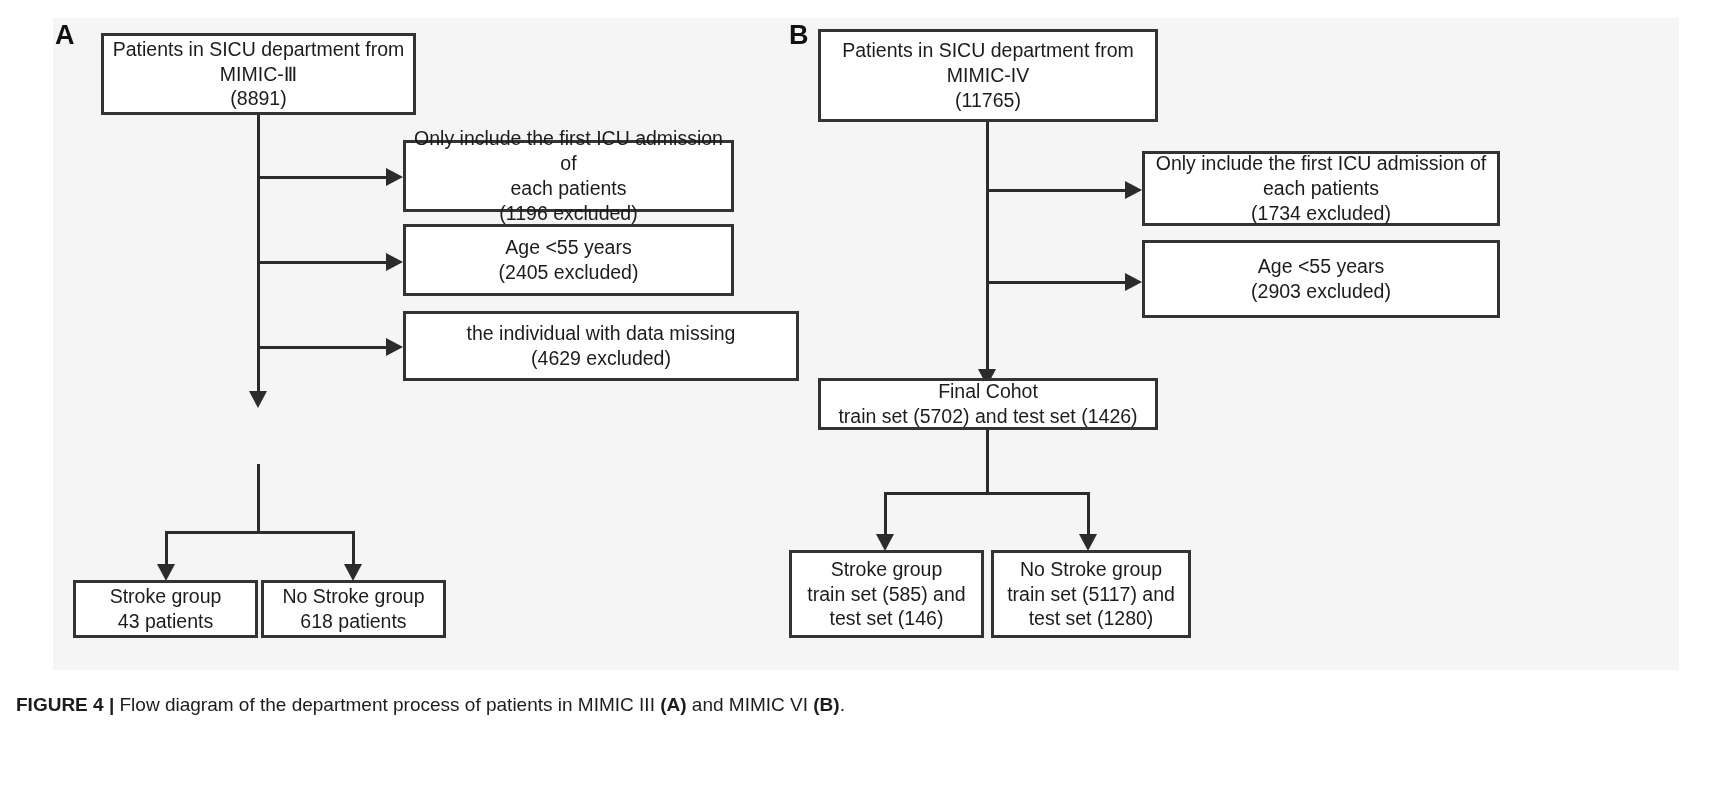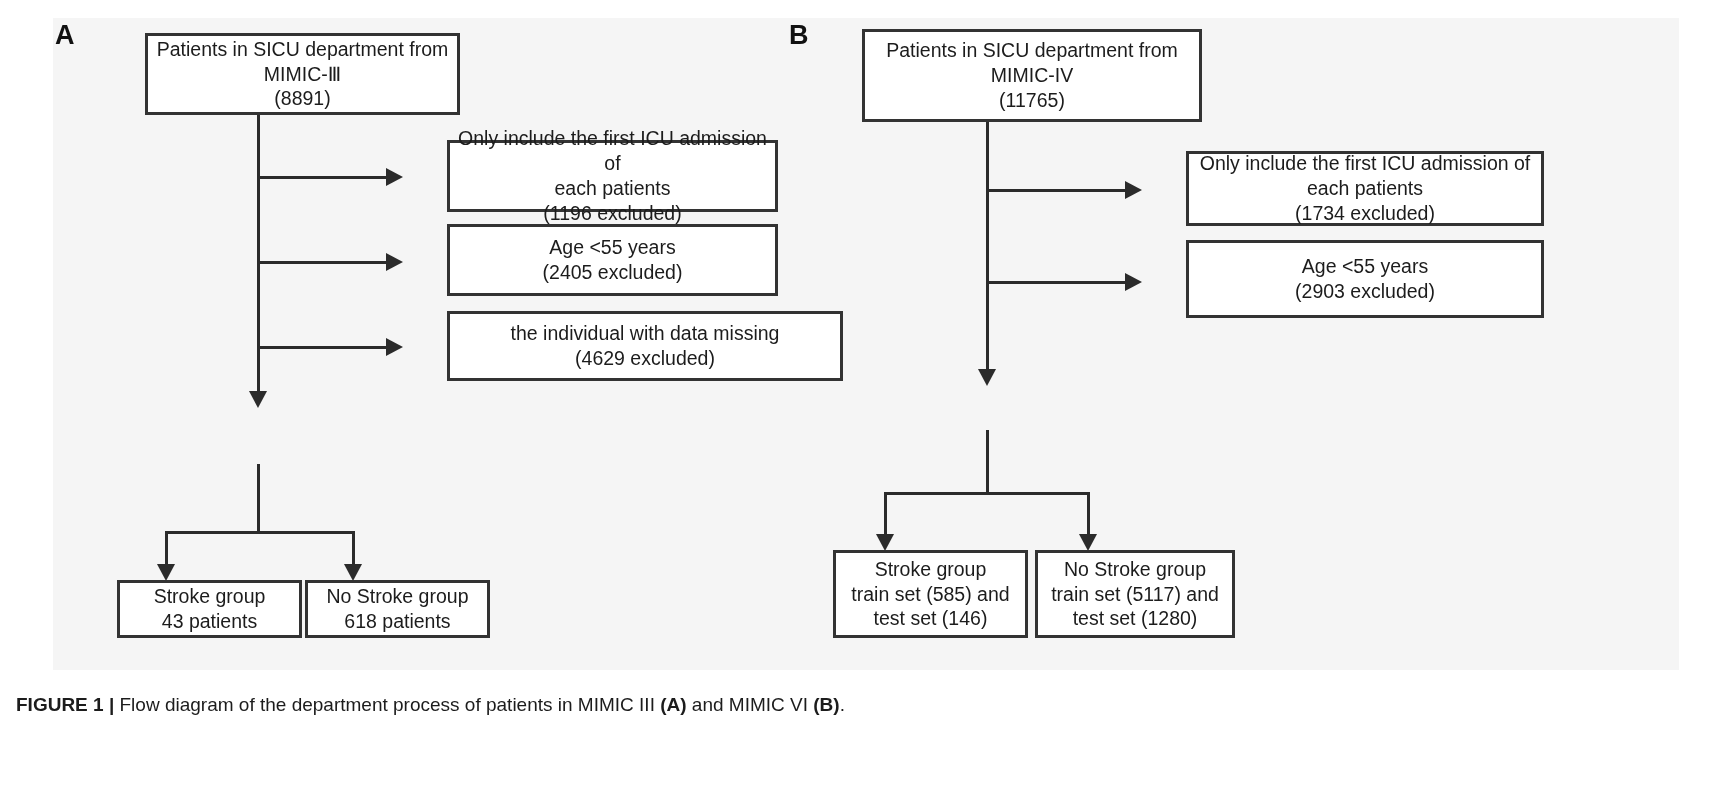--- a/index.html
+++ b/index.html
@@ -49,7 +49,6 @@
     color: #1c1c1c;
     white-space: pre-line;
     padding: 2px 6px;
-    margin-left: 44px;
   }
   .connector {
     position: absolute;

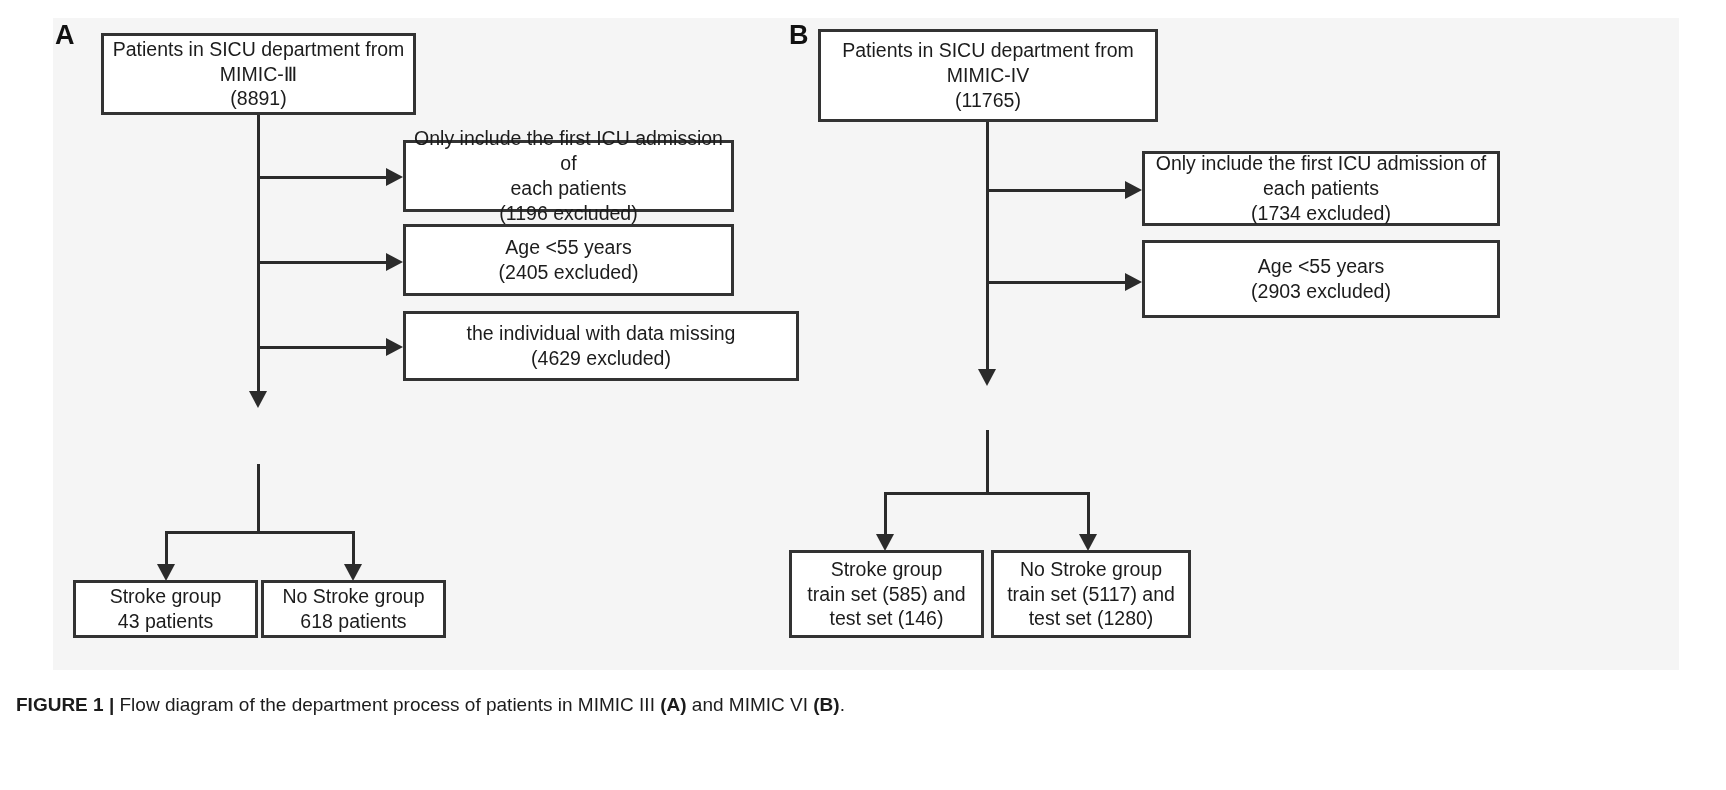--- a/index.html
+++ b/index.html
@@ -148,6 +148,8 @@
   <div class="node" style="left:1142px; top:240px; width:358px; height:78px;">Age &lt;55 years
 (2903  excluded)</div>
 
+  <div class="node" style="left:818px; top:378px; width:340px; height:52px;">Final Cohot
+train set (5702) and test set (1426)</div>
 
   <div class="connector v-line" style="left:986px; top:430px; height:62px;"></div>
   <div class="connector h-line" style="left:884px; top:492px; width:206px;"></div>

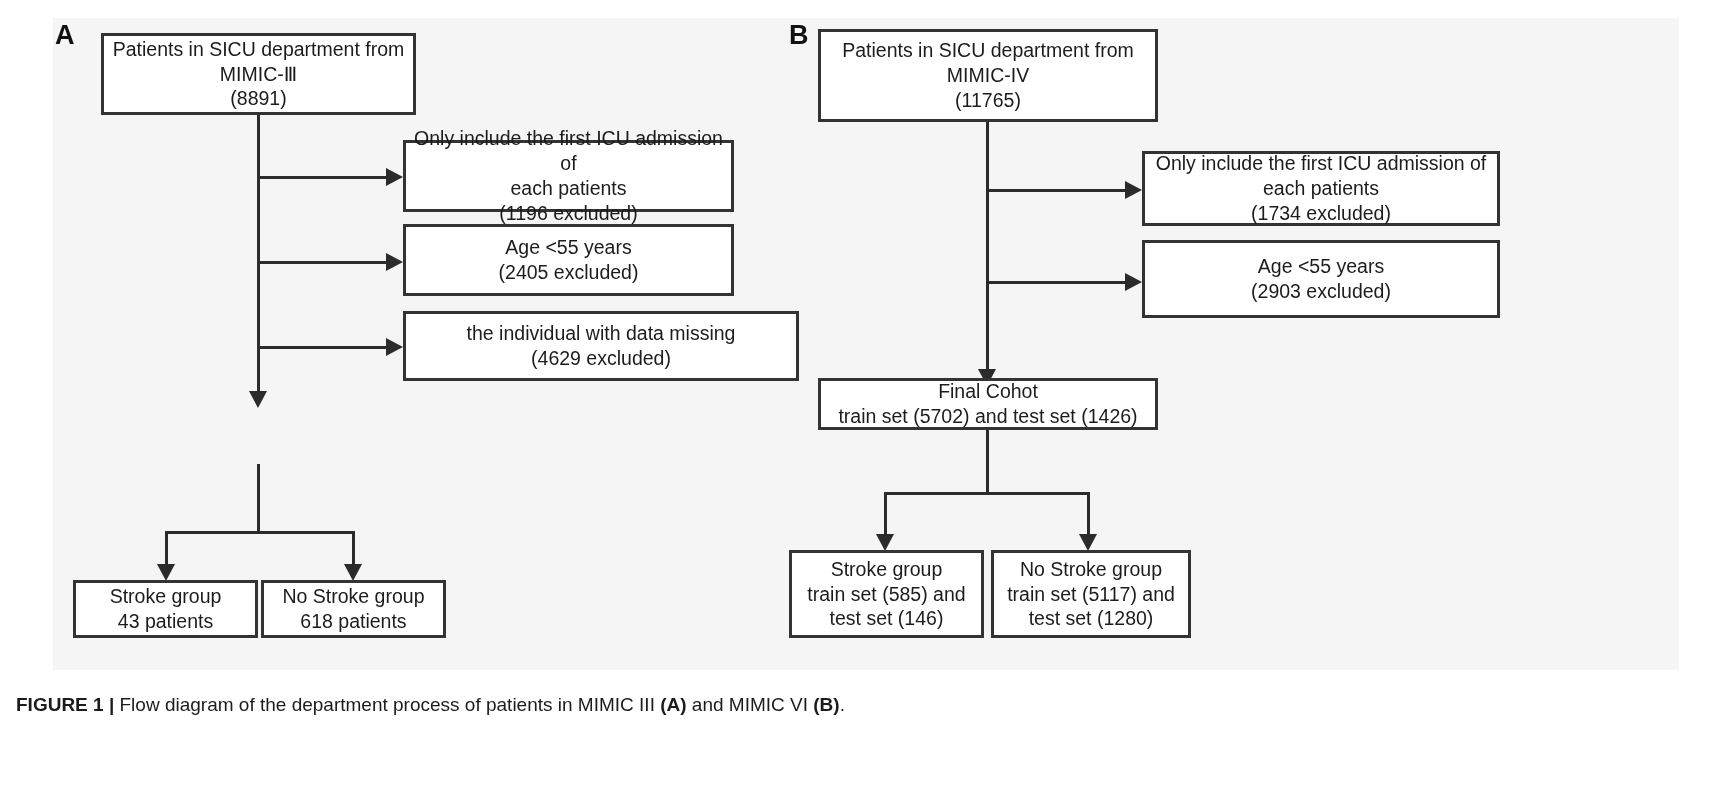--- a/index.html
+++ b/index.html
@@ -165,7 +165,7 @@
 train set (5117) and
 test set (1280)</div>
 
-  <div class="caption"><b>FIGURE 1 |</b><span> Flow diagram of the department process of patients in MIMIC III </span><b>(A)</b><span> and MIMIC VI </span><b>(B)</b><span>.</span></div>
+  <div class="caption"><b>FIGURE 4 |</b><span> Flow diagram of the department process of patients in MIMIC III </span><b>(A)</b><span> and MIMIC VI </span><b>(B)</b><span>.</span></div>
 
 </div>
 

